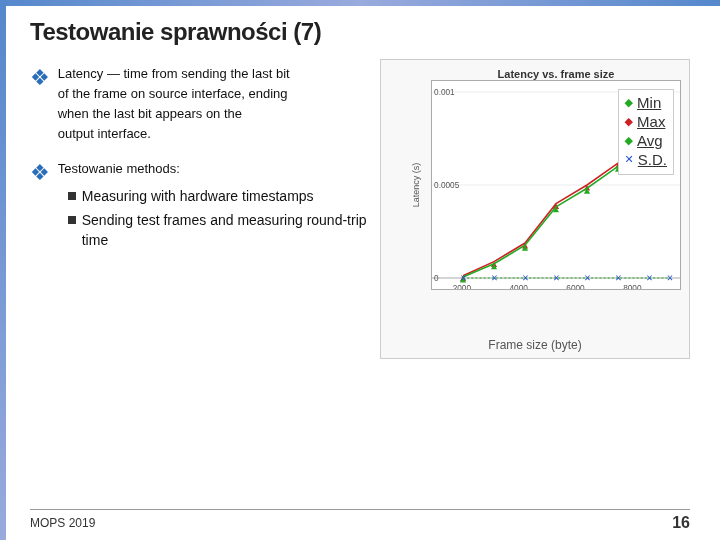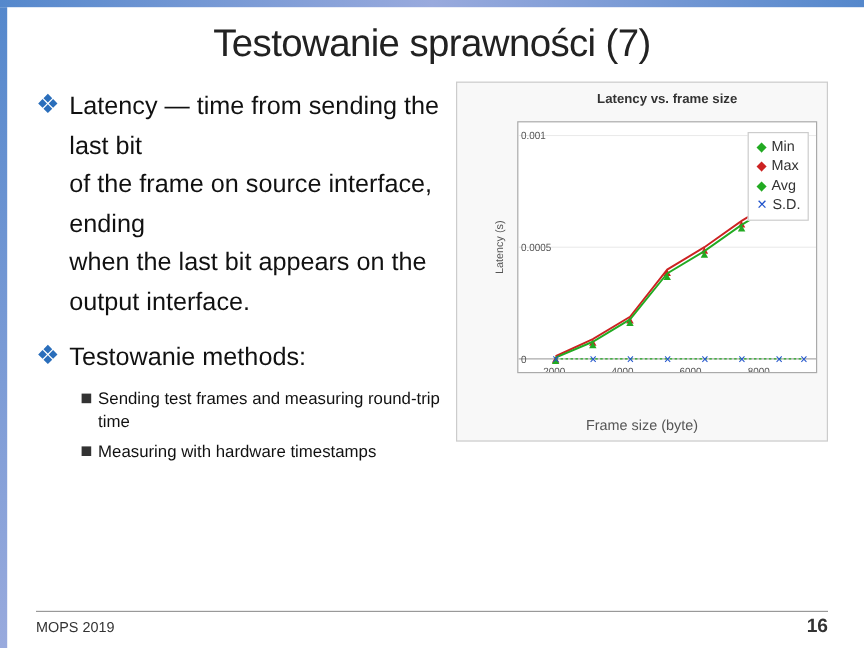--- a/index.html
+++ b/index.html
@@ -22,12 +22,11 @@
     }
 
     .title {
-      font-size: 32px;
-      font-weight: normal;
+      font-size: 24px;
+      font-weight: bold;
       color: #222;
       margin-bottom: 18px;
       letter-spacing: -0.5px;
-      text-align: center;
     }
 
     .content-area {

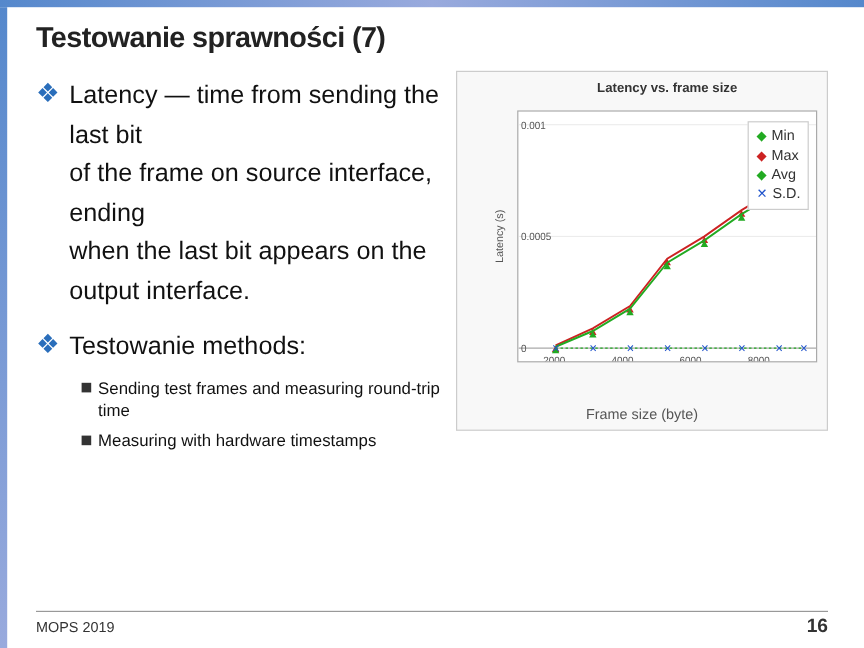--- a/index.html
+++ b/index.html
@@ -56,7 +56,7 @@
     }
 
     .bullet-text {
-      font-size: 21px;
+      font-size: 13px;
       color: #111;
       line-height: 1.55;
     }

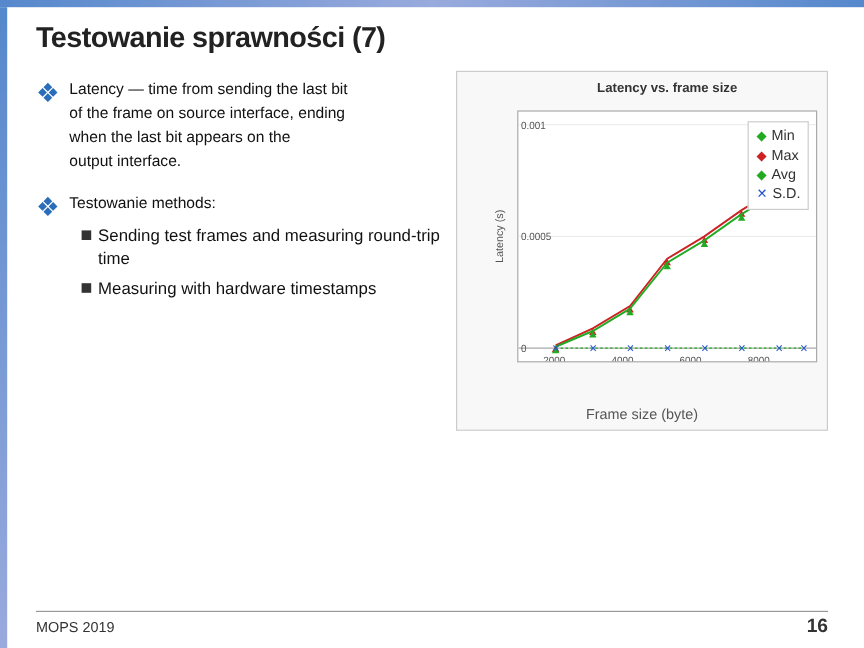--- a/index.html
+++ b/index.html
@@ -107,7 +107,7 @@
       font-size: 11px;
       font-weight: bold;
       color: #333;
-      margin-bottom: 12px;
+      margin-bottom: 0;
     }
 
     .chart-inner {

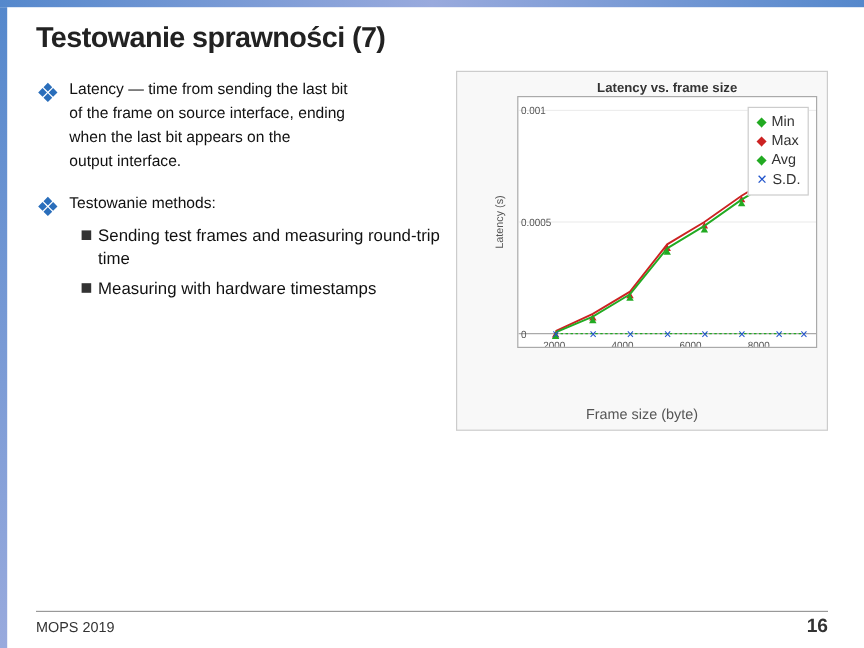--- a/index.html
+++ b/index.html
@@ -140,8 +140,9 @@
     }
 
     .legend-label {
-      font-size: 12px;
+      font-size: 15px;
       color: #333;
+      text-decoration: underline;
     }
 
     

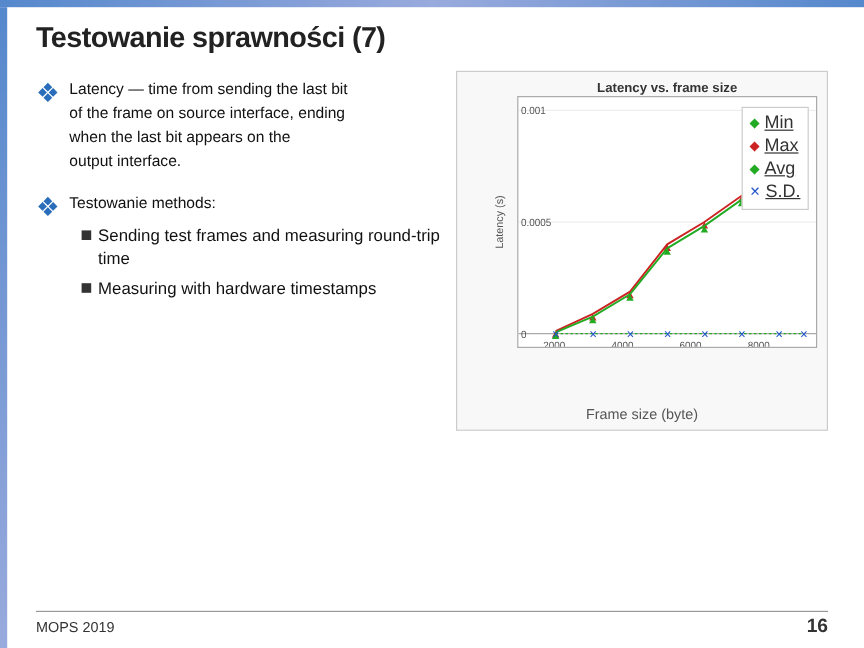--- a/index.html
+++ b/index.html
@@ -223,11 +223,11 @@
           <div class="sub-bullets">
             <div class="sub-bullet-item">
               <div class="sub-bullet-square"></div>
-              <div class="sub-bullet-text">Sending test frames and measuring round-trip time</div>
+              <div class="sub-bullet-text">Measuring with hardware timestamps</div>
             </div>
             <div class="sub-bullet-item">
               <div class="sub-bullet-square"></div>
-              <div class="sub-bullet-text">Measuring with hardware timestamps</div>
+              <div class="sub-bullet-text">Sending test frames and measuring round-trip time</div>
             </div>
           </div>
         </div>

